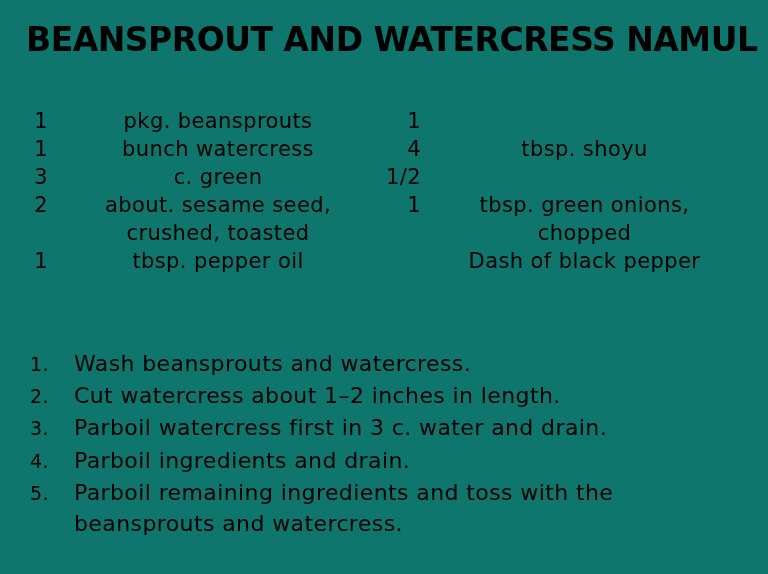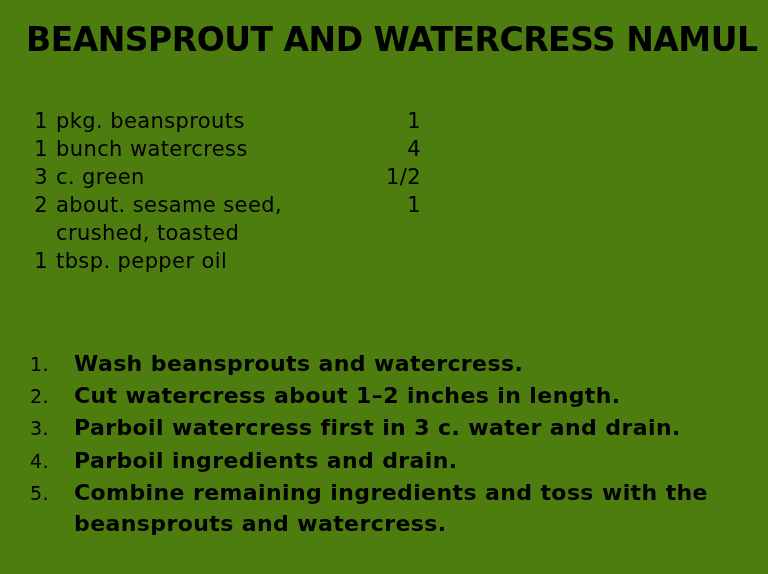--- a/index.html
+++ b/index.html
@@ -18,7 +18,7 @@
     position: relative;
     width: 768px;
     height: 574px;
-    background: #4d7c0f;
+    background: #0f766e;
   }
   .title {
     position: absolute;

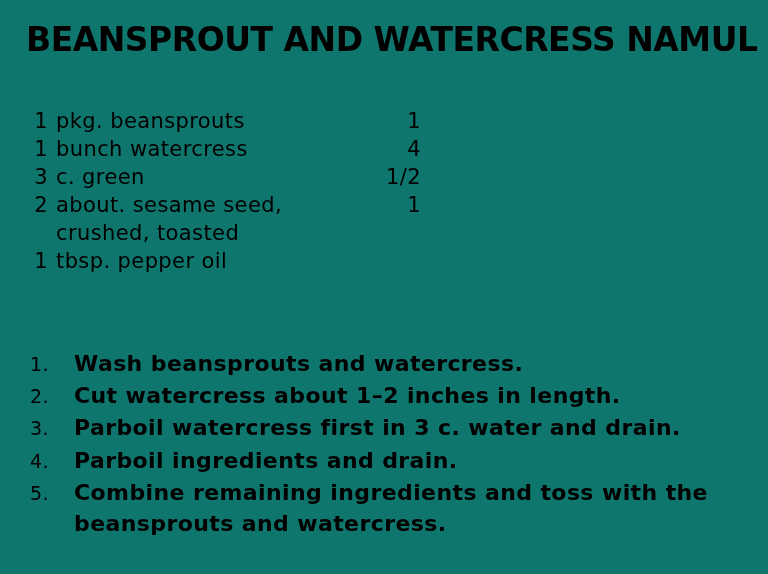--- a/index.html
+++ b/index.html
@@ -66,6 +66,7 @@
   .ing-name {
     flex: 1 1 auto;
     white-space: pre-wrap;
+    text-align: center;
   }
 
   

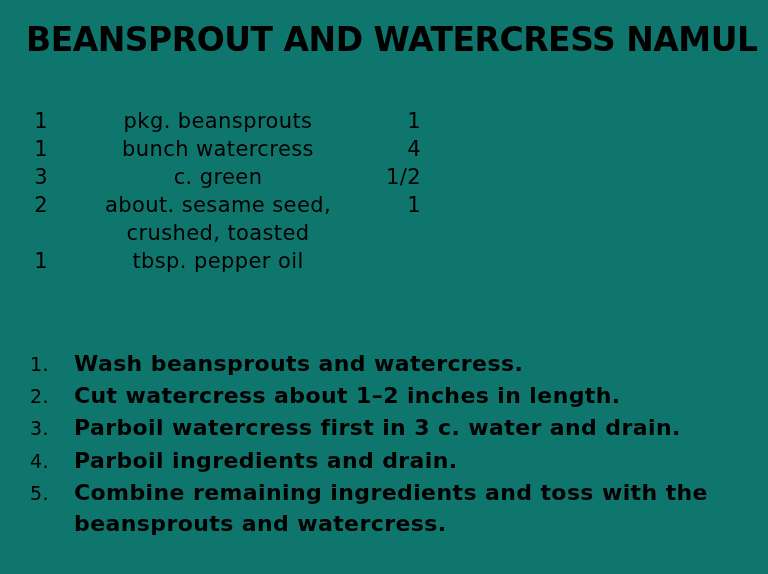--- a/index.html
+++ b/index.html
@@ -135,6 +135,7 @@
       </div>
       <div class="ing-row">
         <span class="ing-qty">4</span>
+        <span class="ing-name">tbsp. shoyu</span>
       </div>
       <div class="ing-row">
         <span class="ing-qty">1/2</span>

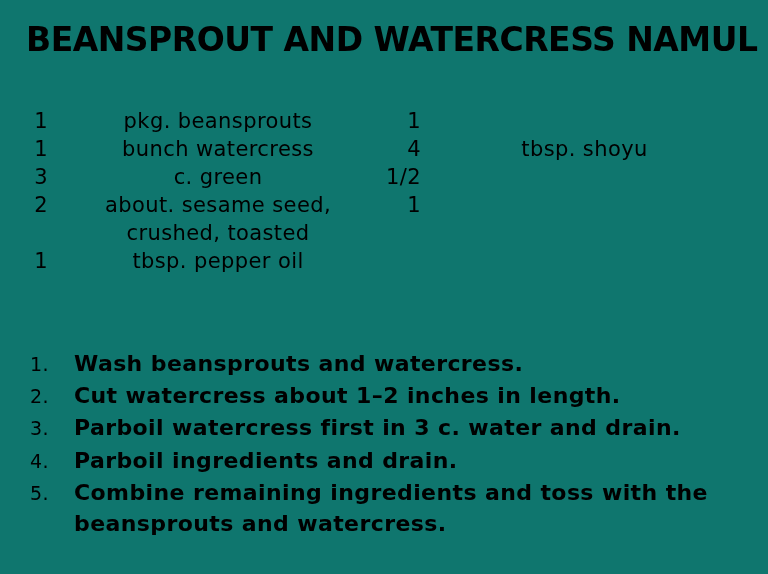--- a/index.html
+++ b/index.html
@@ -142,6 +142,8 @@
       </div>
       <div class="ing-row">
         <span class="ing-qty">1</span>
+        <span class="ing-name">tbsp. green onions,
+chopped</span>
       </div>
     </div>
 

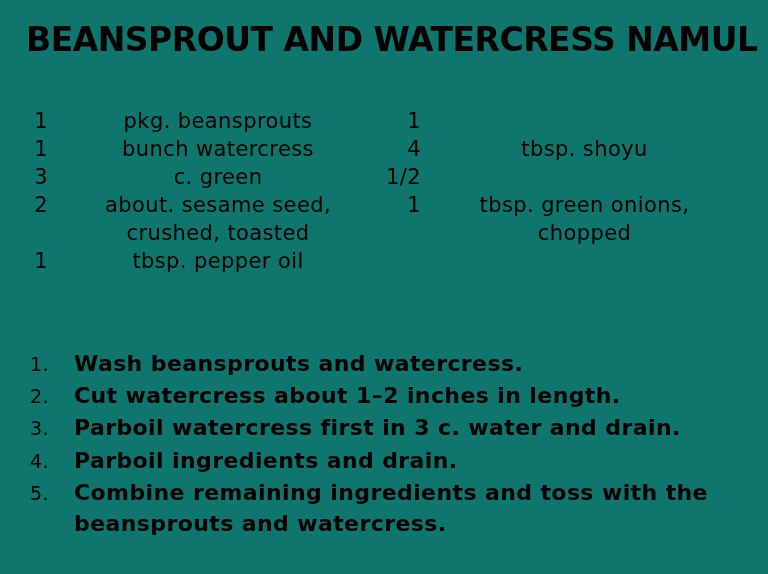--- a/index.html
+++ b/index.html
@@ -145,6 +145,10 @@
         <span class="ing-name">tbsp. green onions,
 chopped</span>
       </div>
+      <div class="ing-row">
+        <span class="ing-qty"></span>
+        <span class="ing-name">Dash of black pepper</span>
+      </div>
     </div>
 
   </div>

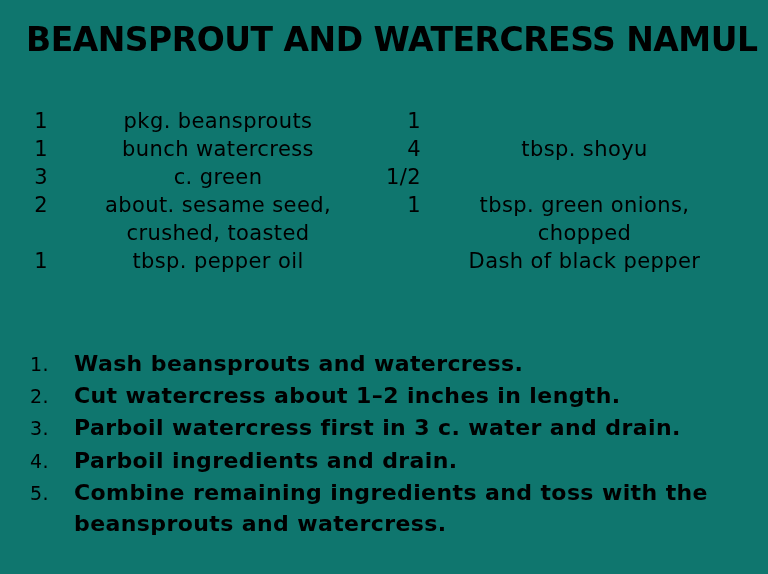--- a/index.html
+++ b/index.html
@@ -93,7 +93,6 @@
   .step-text {
     flex: 1 1 auto;
     white-space: pre-wrap;
-    font-weight: bold;
   }
 </style>
 </head>

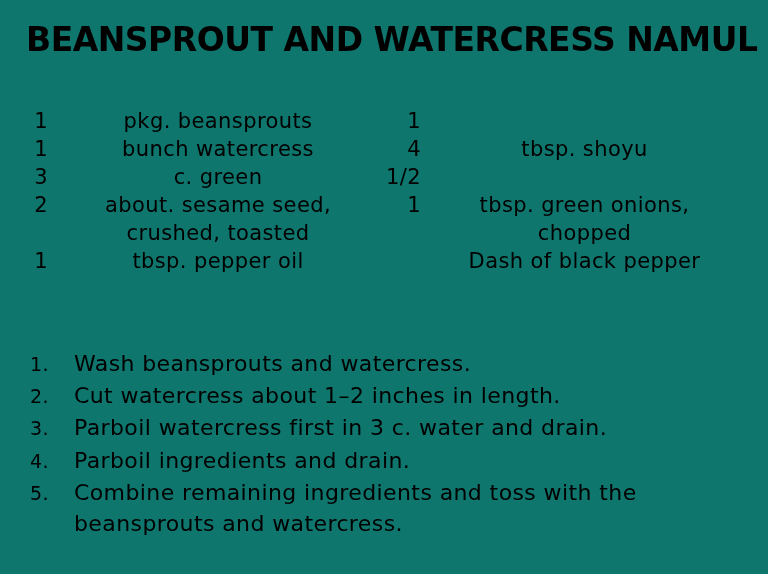--- a/index.html
+++ b/index.html
@@ -171,7 +171,7 @@
     </div>
     <div class="step-row">
       <span class="step-num">5.</span>
-      <span class="step-text">Combine remaining ingredients and toss with the
+      <span class="step-text">Parboil remaining ingredients and toss with the
 beansprouts and watercress.</span>
     </div>
   </div>

